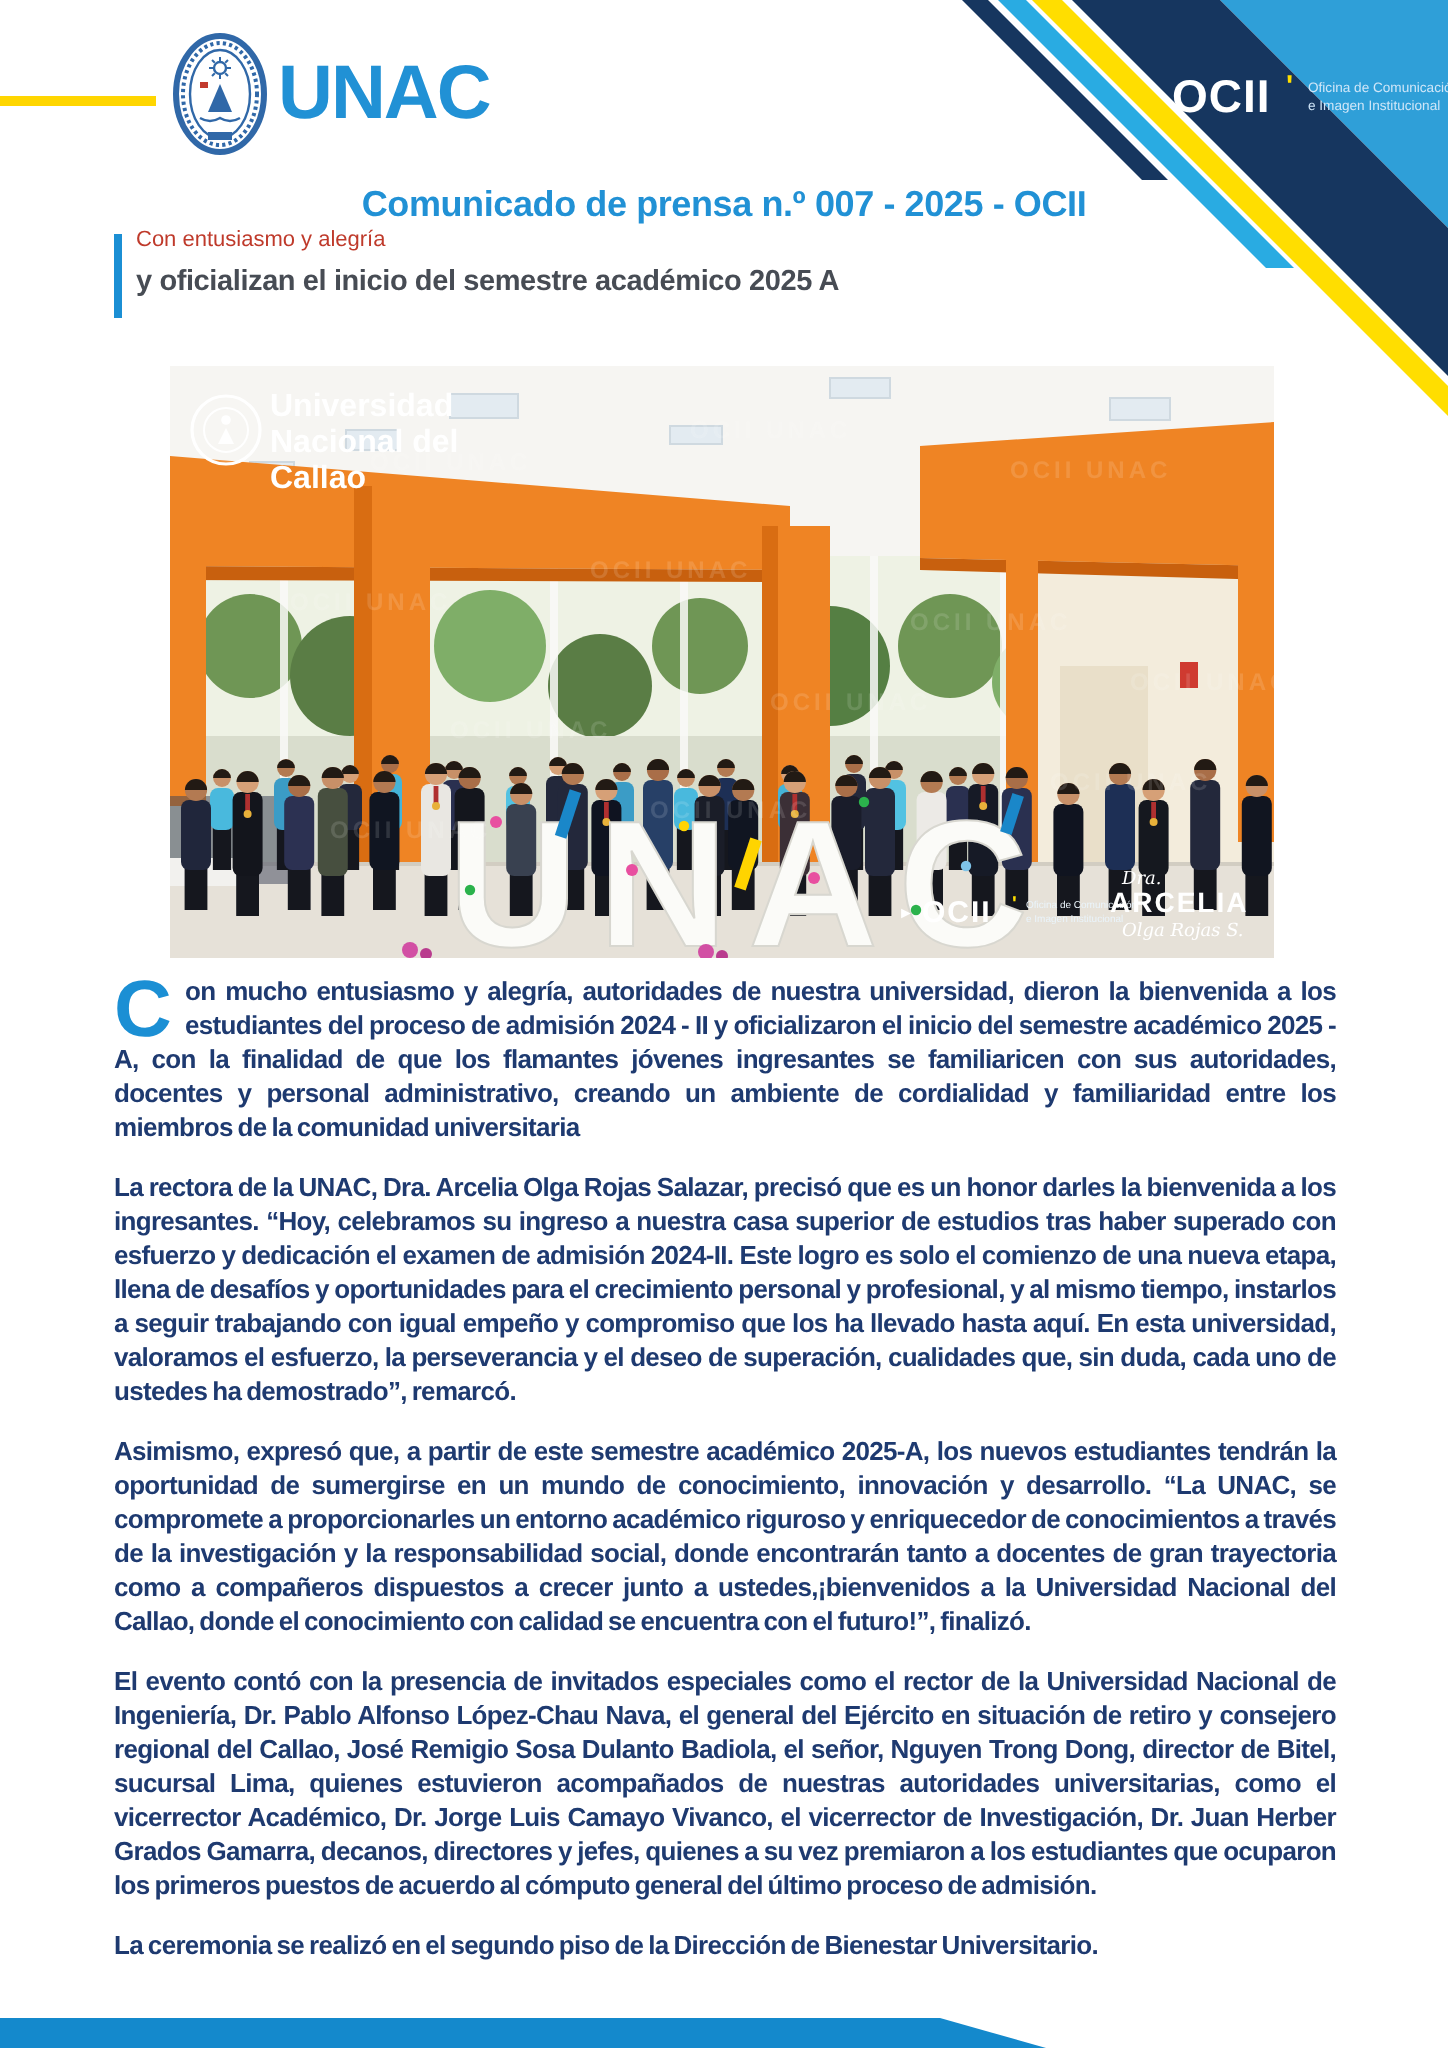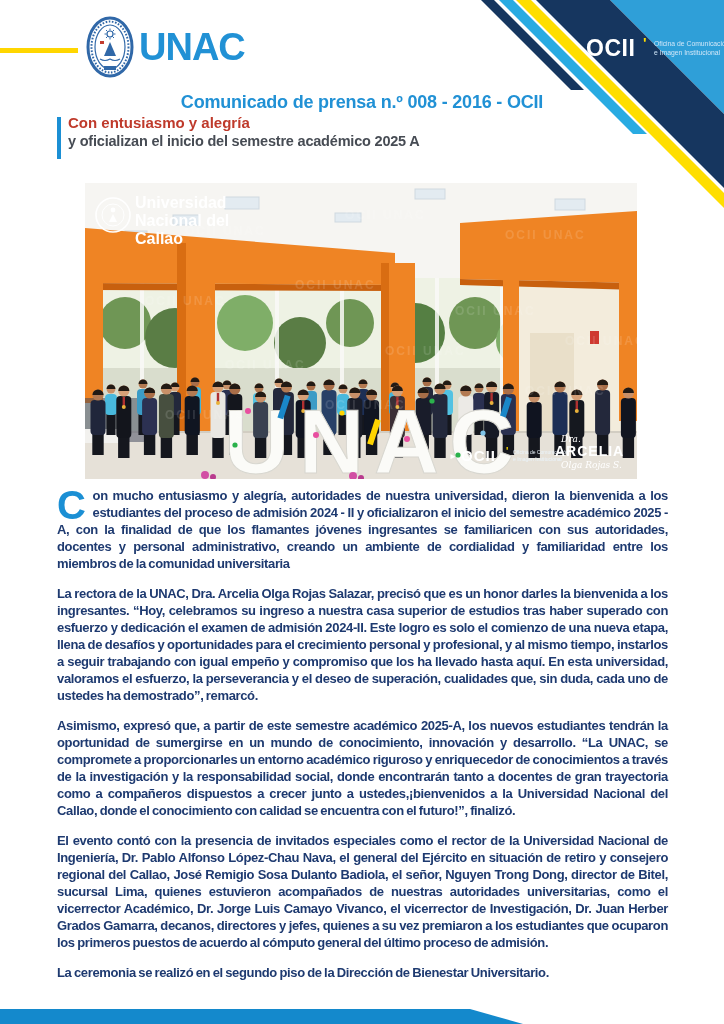--- a/index.html
+++ b/index.html
@@ -90,7 +90,7 @@
 
   <div class="brand-word">UNAC</div>
 
-  <div class="doc-title">Comunicado de prensa n.º 008 - 2016 - OCII</div>
+  <div class="doc-title">Comunicado de prensa n.º 007 - 2025 - OCII</div>
 
   <div class="kicker-bar"></div>
   <div class="kicker">Con entusiasmo y alegría</div>

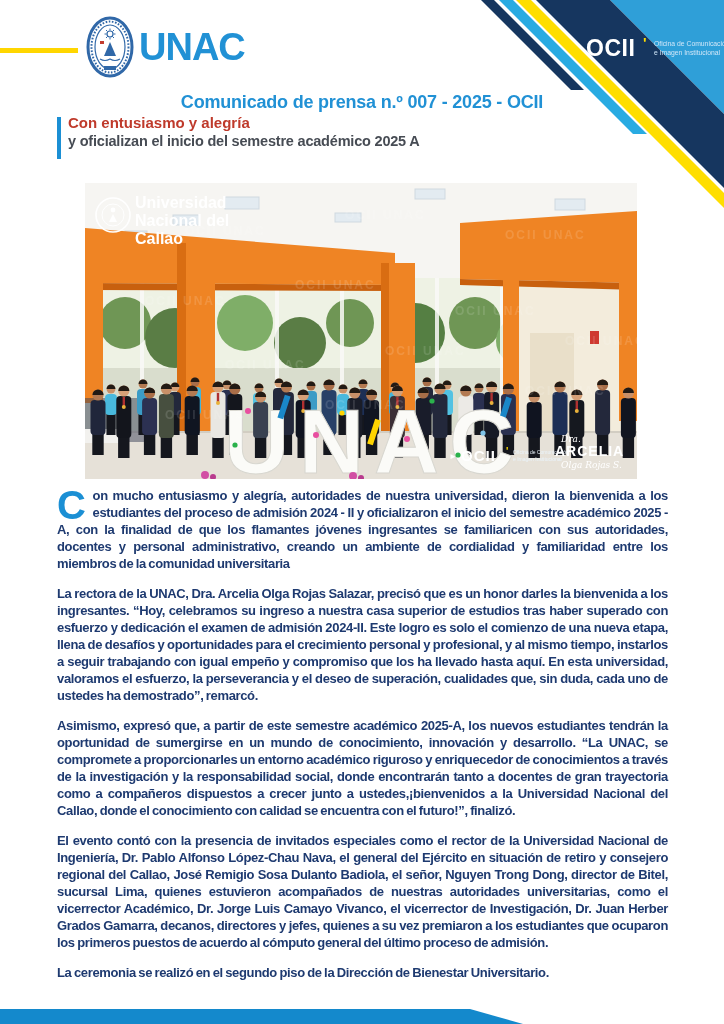--- a/index.html
+++ b/index.html
@@ -23,7 +23,7 @@
   
   .kicker-bar{position:absolute;left:57px;top:117px;width:4px;height:42px;background:#1b8fd4;}
   .kicker{
-    position:absolute;left:68px;top:114px;font-size:15px;font-weight:700;color:#bf3a2b;
+    position:absolute;left:68px;top:114px;font-size:11px;font-weight:400;color:#bf3a2b;
   }
   .headline{
     position:absolute;left:68px;top:130px;width:600px;color:#474c54;

